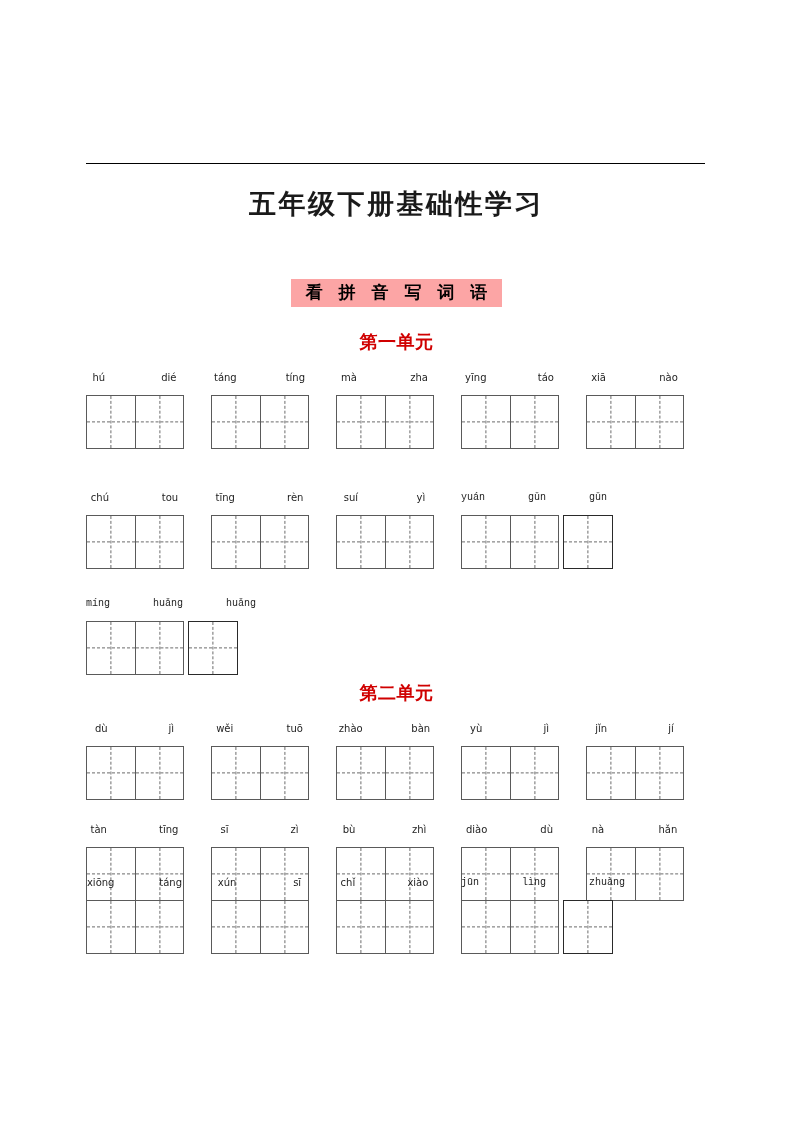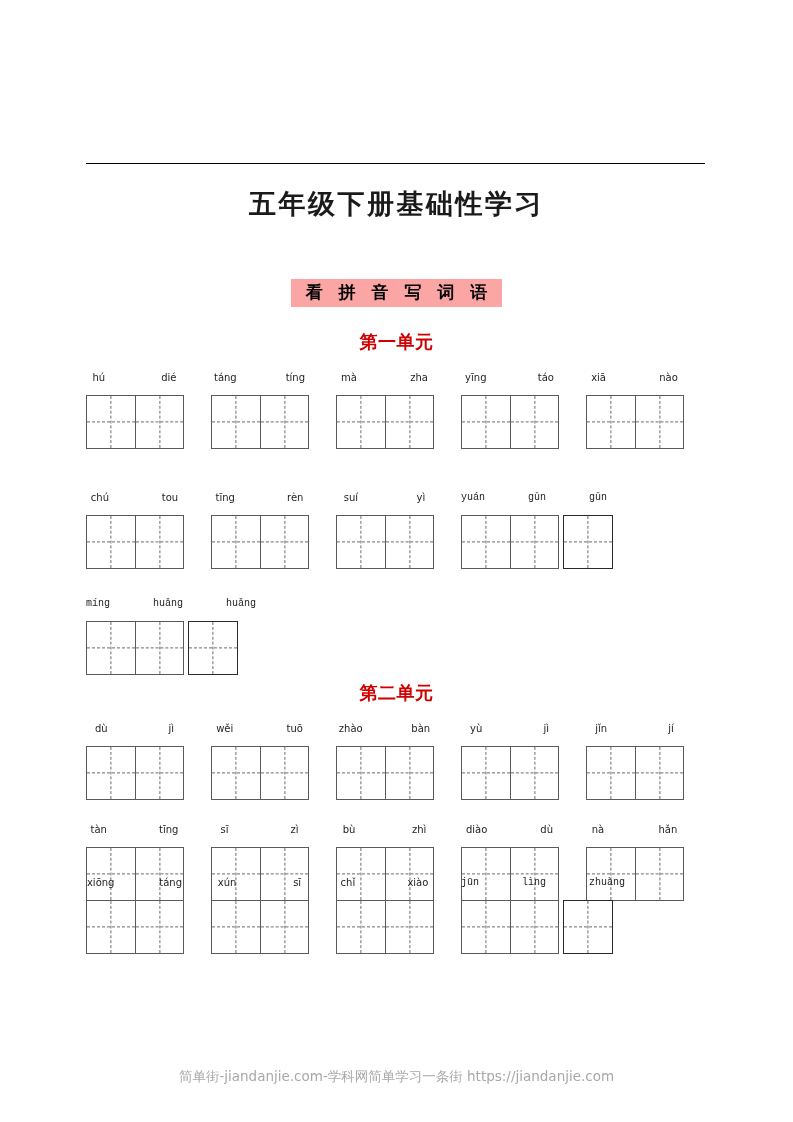--- a/index.html
+++ b/index.html
@@ -506,7 +506,6 @@
       </div>
     </div>
 
-  <div class="footer">简单街-jiandanjie.com-学科网简单学习一条街 https://jiandanjie.com</div>
 
 </div>
 

